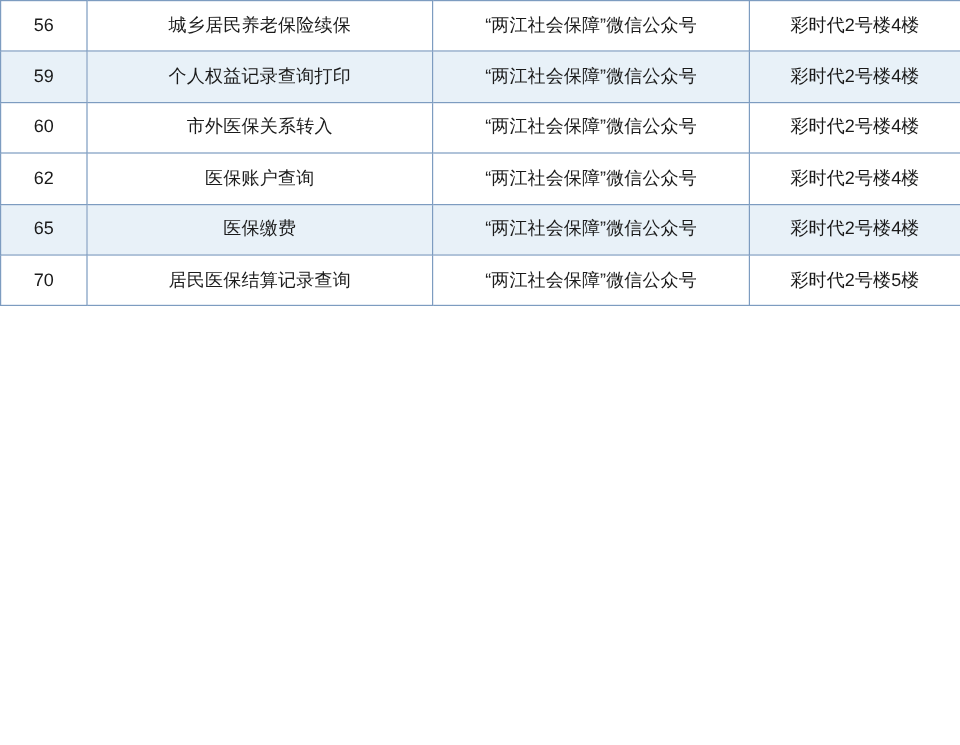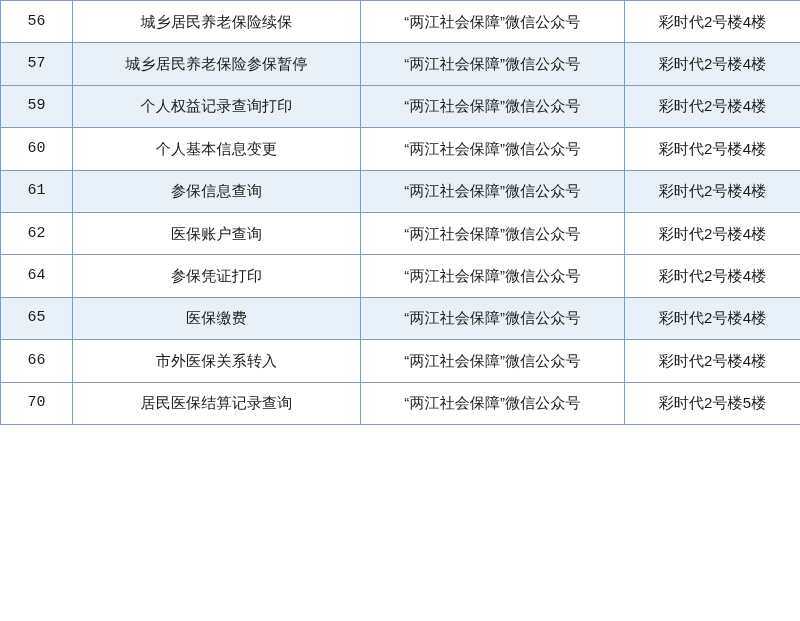--- a/index.html
+++ b/index.html
@@ -49,7 +49,6 @@
   }
   td.num {
     font-size: 15.5px;
-    font-family: Liberation Mono, monospace;
   }
   td.item {
     font-size: 15.5px;

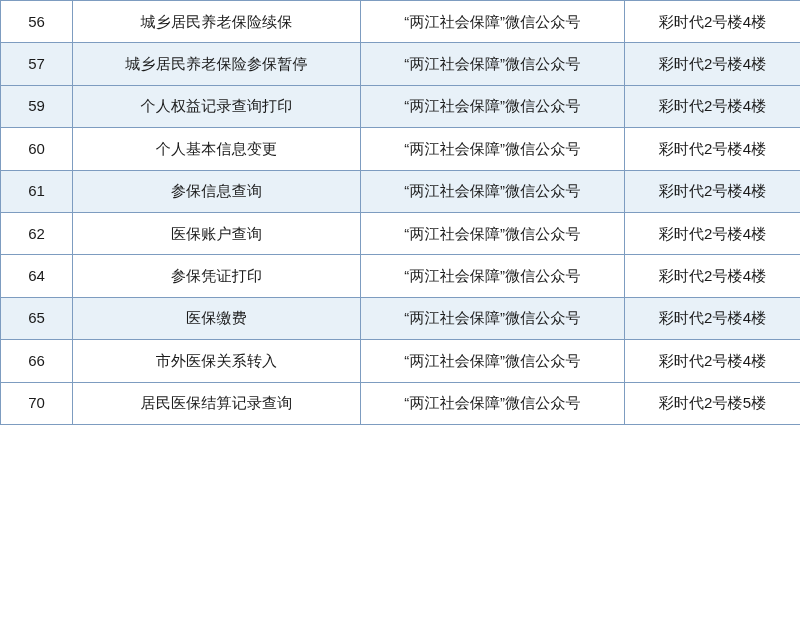--- a/index.html
+++ b/index.html
@@ -84,12 +84,6 @@
           <td class="place">彩时代2号楼4楼</td>
         </tr>
         <tr class="alt">
-          <td class="num">57</td>
-          <td class="item">城乡居民养老保险参保暂停</td>
-          <td class="channel">“两江社会保障”微信公众号</td>
-          <td class="place">彩时代2号楼4楼</td>
-        </tr>
-        <tr class="alt">
           <td class="num">59</td>
           <td class="item">个人权益记录查询打印</td>
           <td class="channel">“两江社会保障”微信公众号</td>

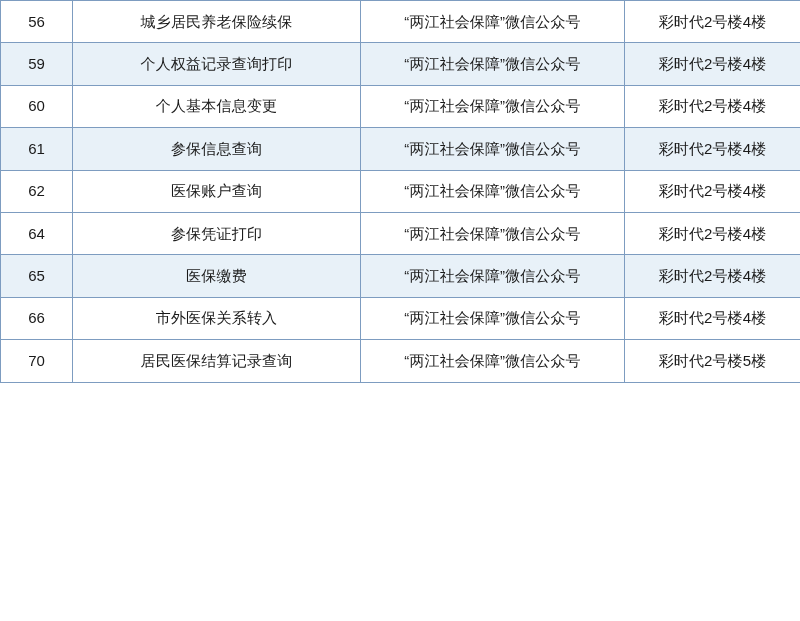--- a/index.html
+++ b/index.html
@@ -91,7 +91,7 @@
         </tr>
         <tr class="plain">
           <td class="num">60</td>
-          <td class="item">个人基本信息变更</td>
+          <td class="item">市外医保关系转入</td>
           <td class="channel">“两江社会保障”微信公众号</td>
           <td class="place">彩时代2号楼4楼</td>
         </tr>

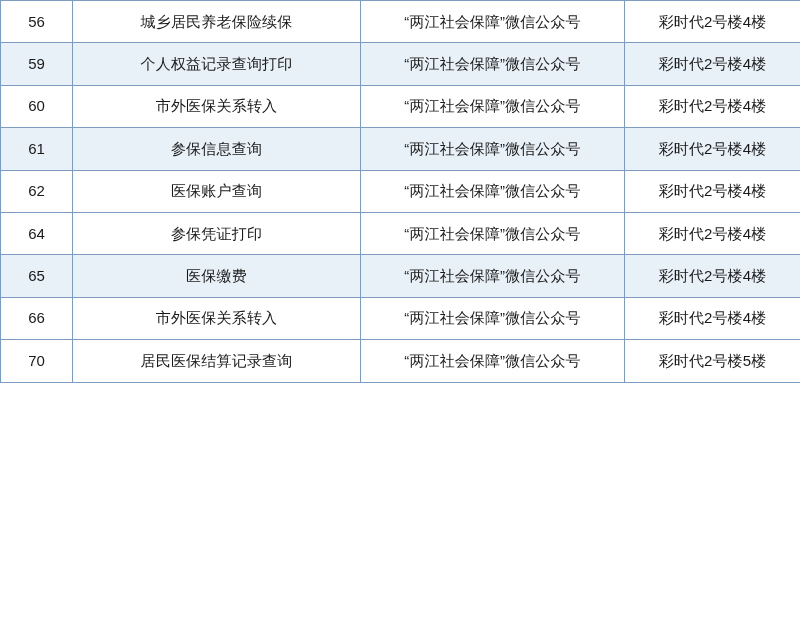--- a/index.html
+++ b/index.html
@@ -95,12 +95,6 @@
           <td class="channel">“两江社会保障”微信公众号</td>
           <td class="place">彩时代2号楼4楼</td>
         </tr>
-        <tr class="alt">
-          <td class="num">61</td>
-          <td class="item">参保信息查询</td>
-          <td class="channel">“两江社会保障”微信公众号</td>
-          <td class="place">彩时代2号楼4楼</td>
-        </tr>
         <tr class="plain">
           <td class="num">62</td>
           <td class="item">医保账户查询</td>

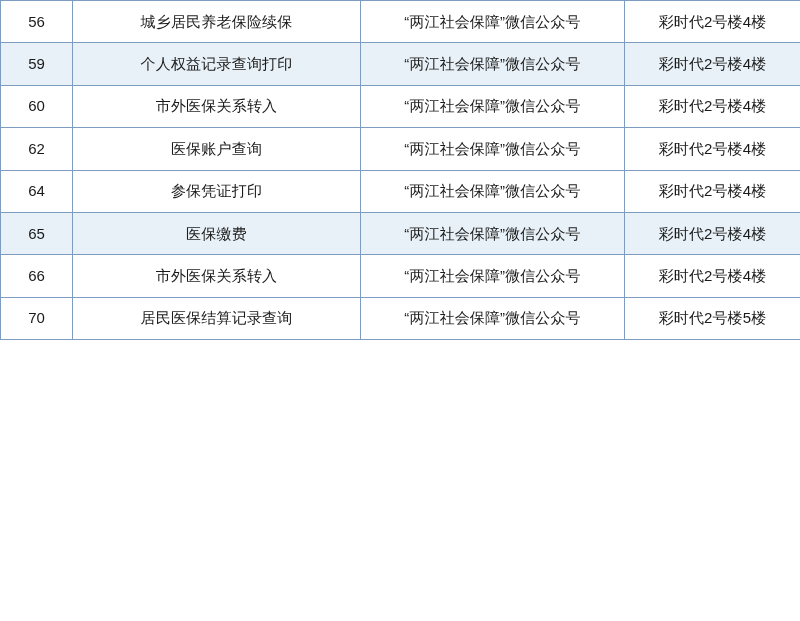--- a/index.html
+++ b/index.html
@@ -101,12 +101,6 @@
           <td class="channel">“两江社会保障”微信公众号</td>
           <td class="place">彩时代2号楼4楼</td>
         </tr>
-        <tr class="plain">
-          <td class="num">64</td>
-          <td class="item">参保凭证打印</td>
-          <td class="channel">“两江社会保障”微信公众号</td>
-          <td class="place">彩时代2号楼4楼</td>
-        </tr>
         <tr class="alt">
           <td class="num">65</td>
           <td class="item">医保缴费</td>

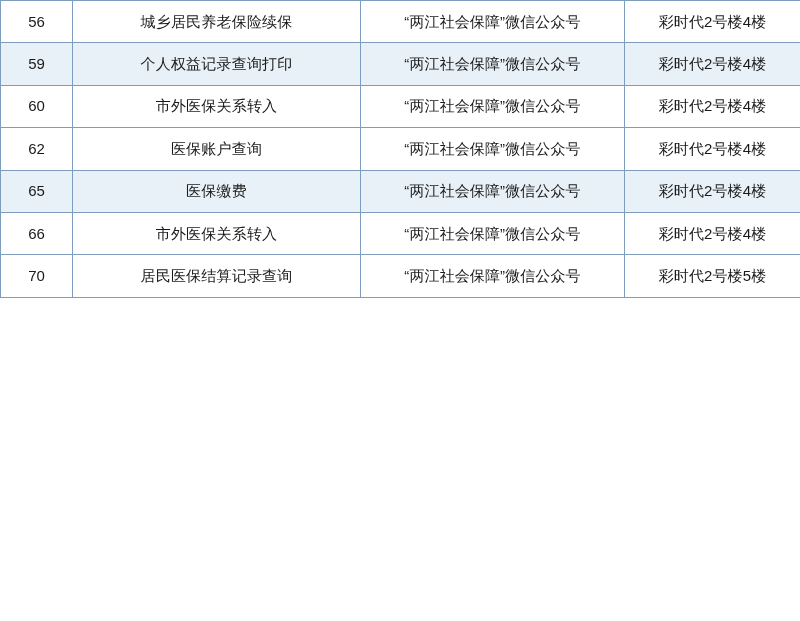--- a/index.html
+++ b/index.html
@@ -108,12 +108,6 @@
           <td class="place">彩时代2号楼4楼</td>
         </tr>
         <tr class="plain">
-          <td class="num">66</td>
-          <td class="item">市外医保关系转入</td>
-          <td class="channel">“两江社会保障”微信公众号</td>
-          <td class="place">彩时代2号楼4楼</td>
-        </tr>
-        <tr class="plain">
           <td class="num">70</td>
           <td class="item">居民医保结算记录查询</td>
           <td class="channel">“两江社会保障”微信公众号</td>

